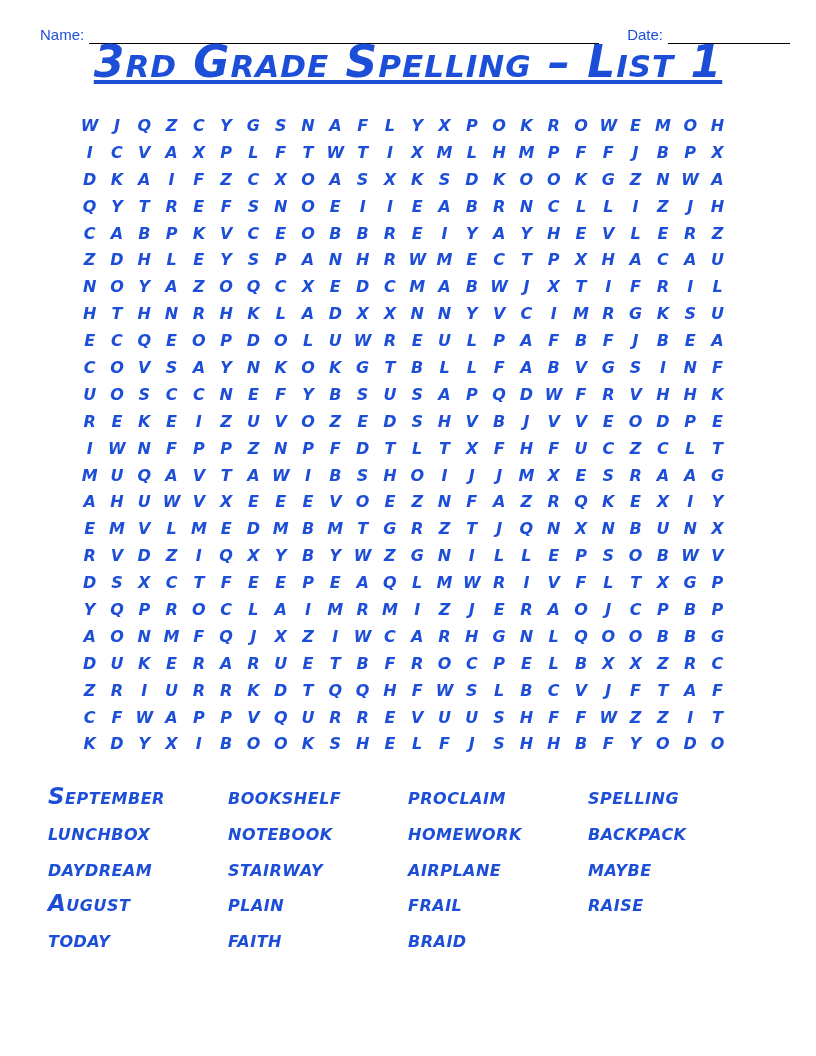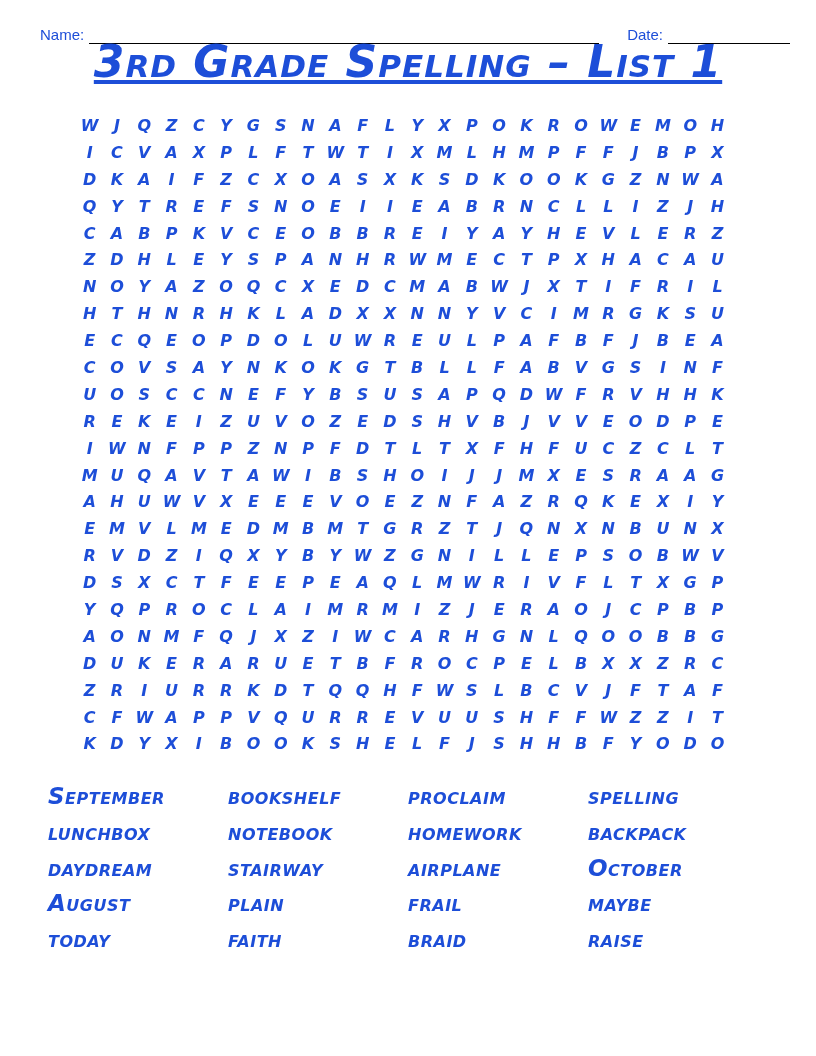--- a/index.html
+++ b/index.html
@@ -711,7 +711,6 @@
       <div>
         <div class="word">spelling</div>
         <div class="word">backpack</div>
-        <div class="word">October</div>
         <div class="word">maybe</div>
         <div class="word">raise</div>
       </div>

